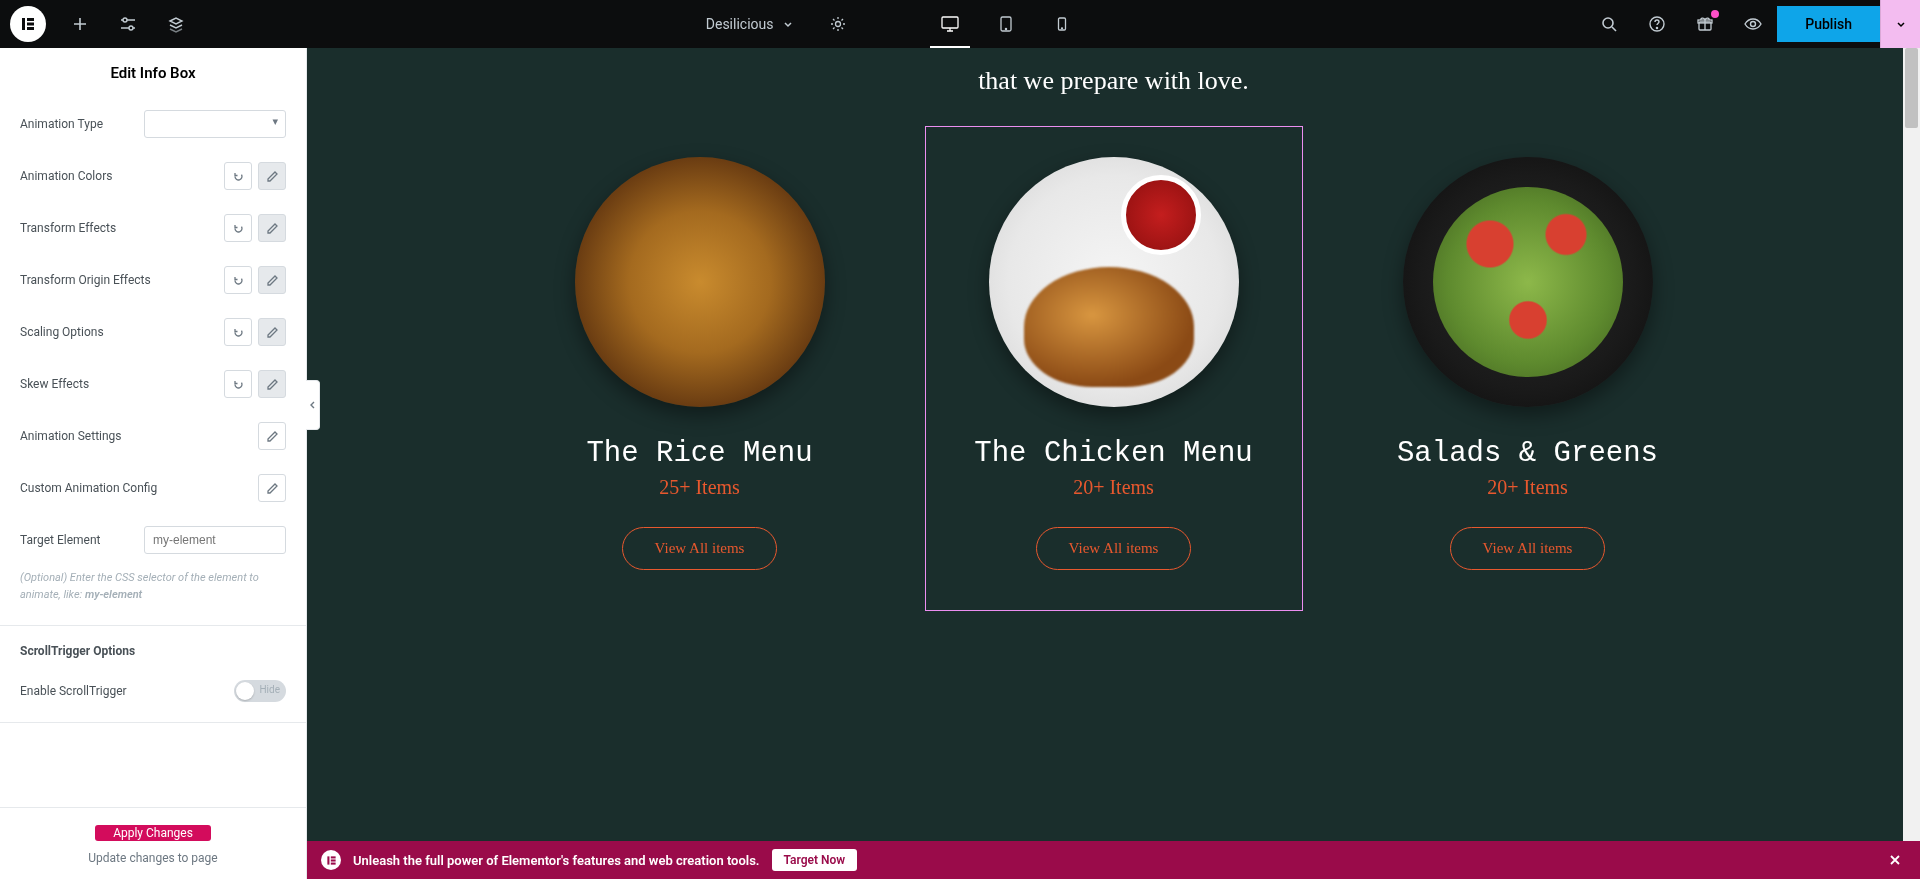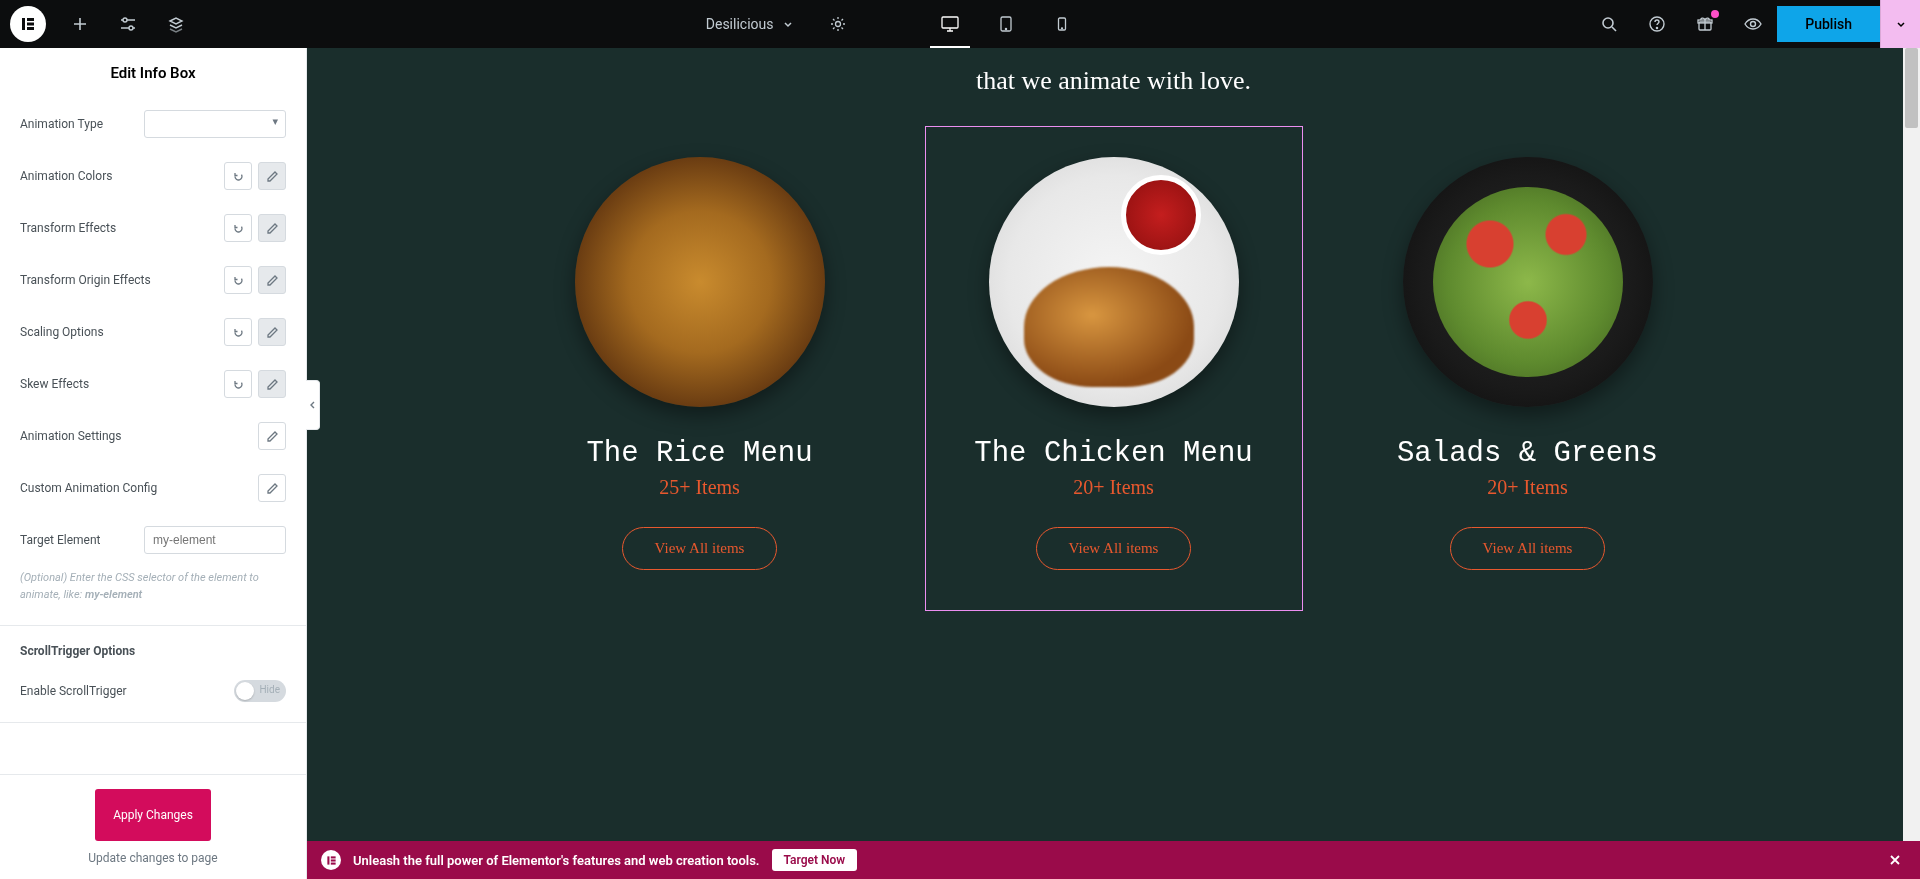--- a/index.html
+++ b/index.html
@@ -336,7 +336,7 @@
         <div class="scrollbar-thumb"></div>
       </div>
     <div class="canvas-inner">
-      <div class="tagline">that we animate with love.</div>
+      <div class="tagline">that we prepare with love.</div>
       <div class="cards">
 
         <div class="card">

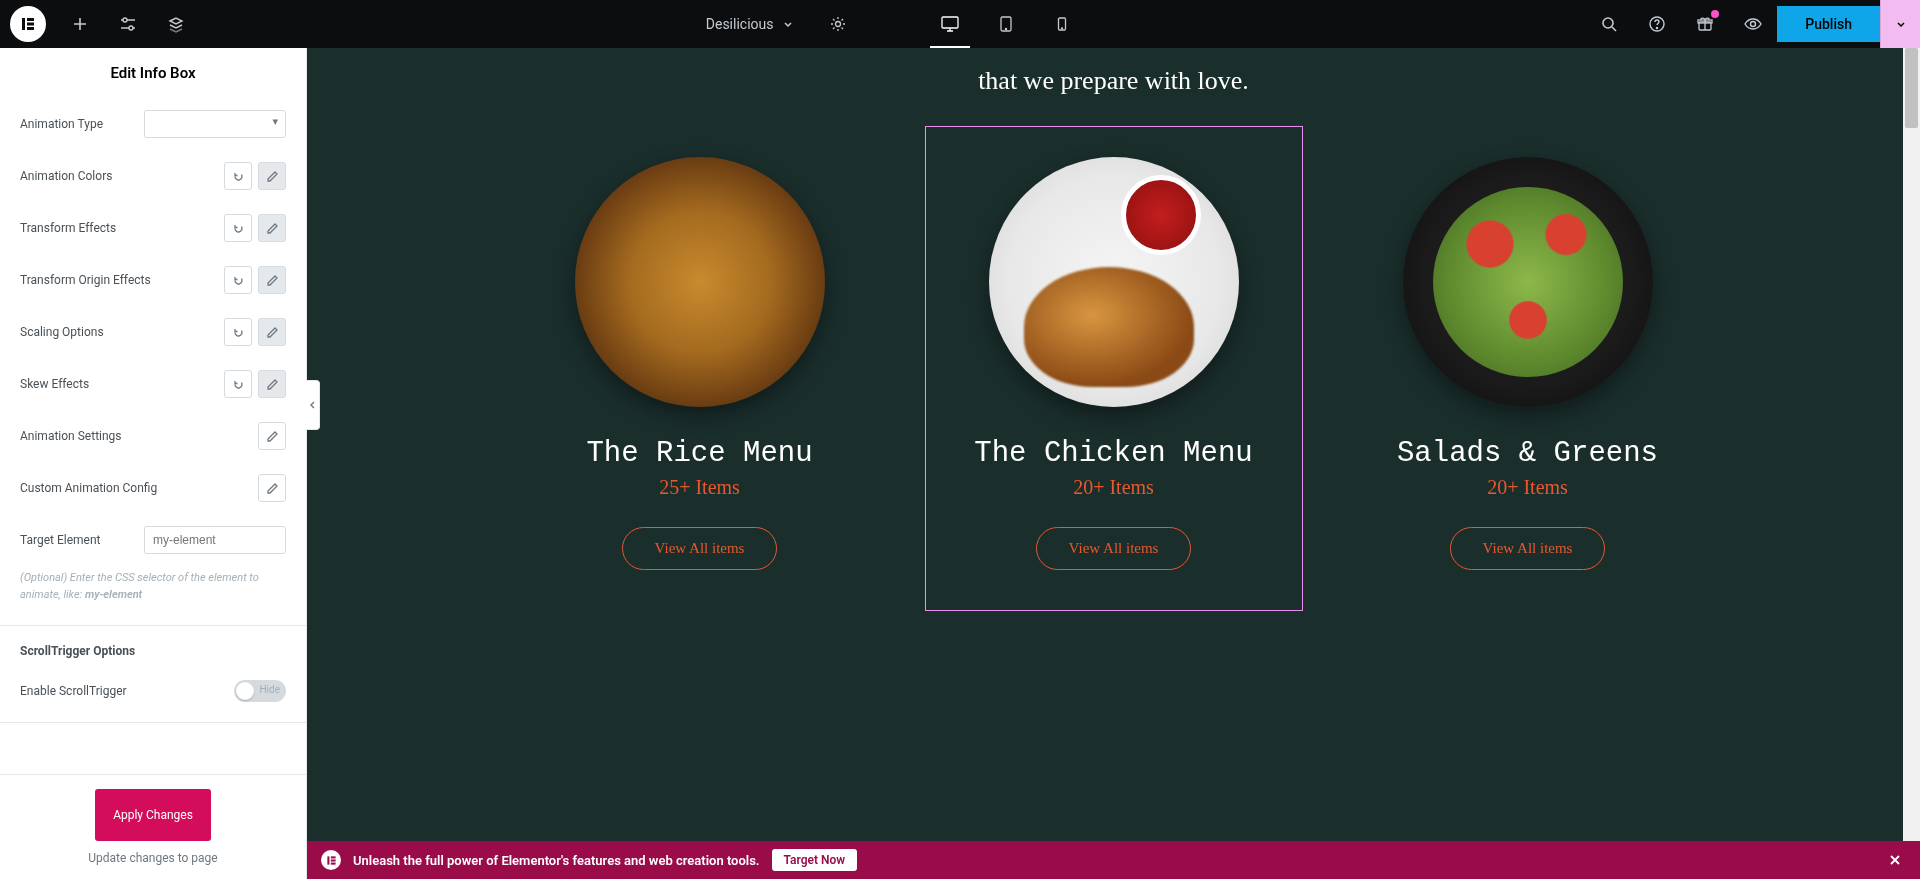--- a/index.html
+++ b/index.html
@@ -44,7 +44,7 @@
 .toggle::after { content:""; position:absolute; left:2px; top:2px; width:18px; height:18px; background:#fff; border-radius:50%; box-shadow:0 1px 2px rgba(0,0,0,0.2); }
 .toggle-label { font-size:10px; color:#a4afb7; position:absolute; right:6px; top:4px; }
 .sidebar-footer { padding:14px; text-align:center; border-top:1px solid #e6e9ec; }
-.apply-btn { background:#d30c5c; color:#fff; border-radius:3px; padding:19px 18px; font-size:12px; display:inline-block; cursor:pointer; }
+.apply-btn { background:#d30c5c; color:#fff; border-radius:3px; padding:1px 18px; font-size:12px; display:inline-block; cursor:pointer; }
 .update-text { font-size:12px; color:#6d7882; margin-top:10px; }
 .collapse-handle { position:absolute; right:-14px; top:332px; width:14px; height:50px; background:#fff; border:1px solid #e6e9ec; border-left:none; border-radius:0 4px 4px 0; display:flex; align-items:center; justify-content:center; cursor:pointer; font-size:11px; color:#6d7882; z-index:5;}
 

